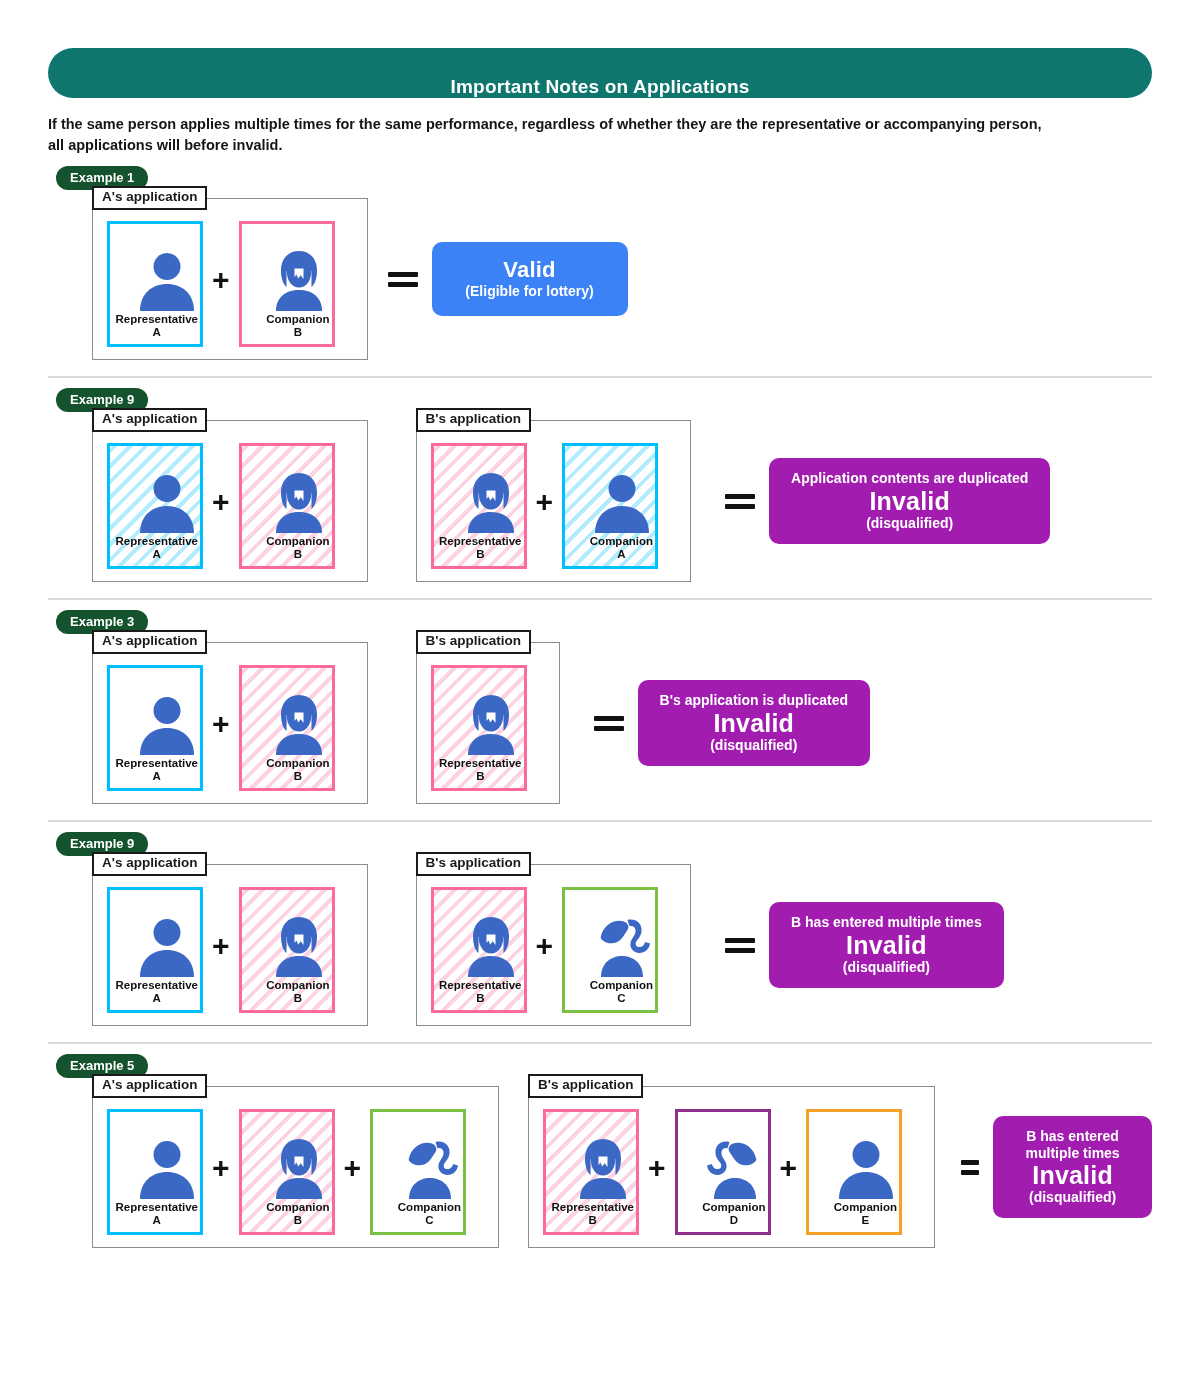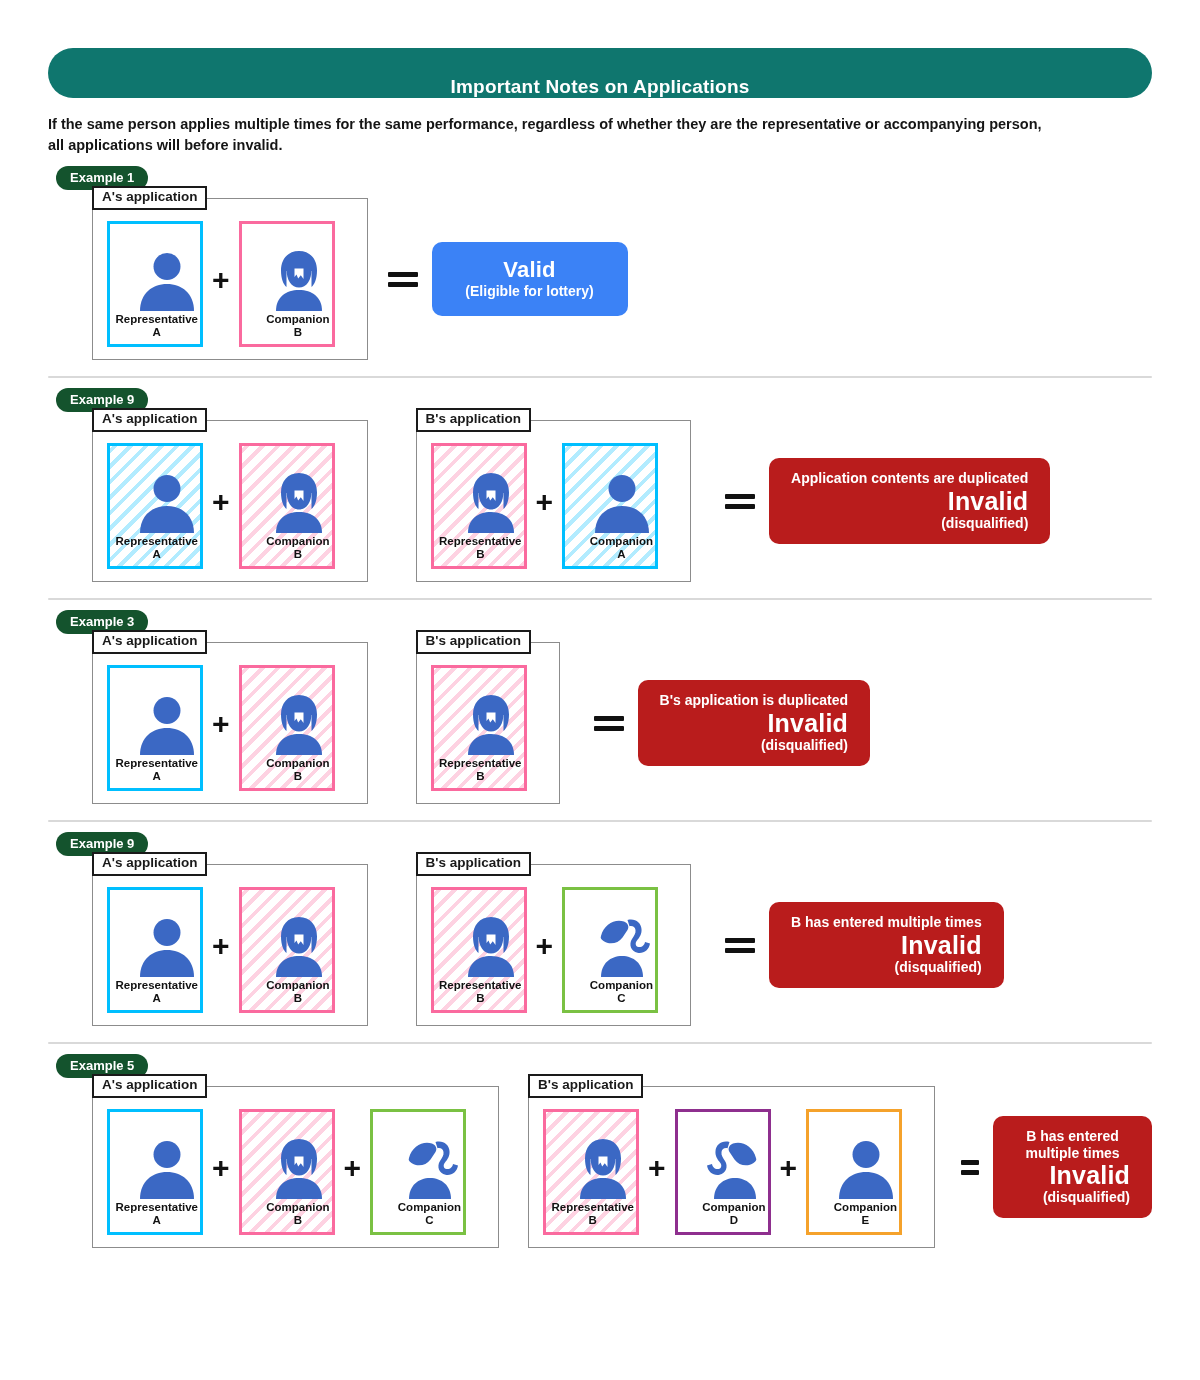--- a/index.html
+++ b/index.html
@@ -135,7 +135,7 @@
     box-sizing:border-box;
   }
   .result.valid{background:#3b82f6;min-width:196px;min-height:74px;}
-  .result.invalid{background:#b91c1c;min-height:72px;align-items:flex-end;}
+  .result.invalid{background:#a21caf;min-height:72px;}
   .result .r-top{font-size:14px;font-weight:bold;line-height:1.2;}
   .result .r-big{font-size:25px;font-weight:bold;line-height:1.12;letter-spacing:.2px;}
   .result .r-sub{font-size:14px;font-weight:bold;line-height:1.2;}

